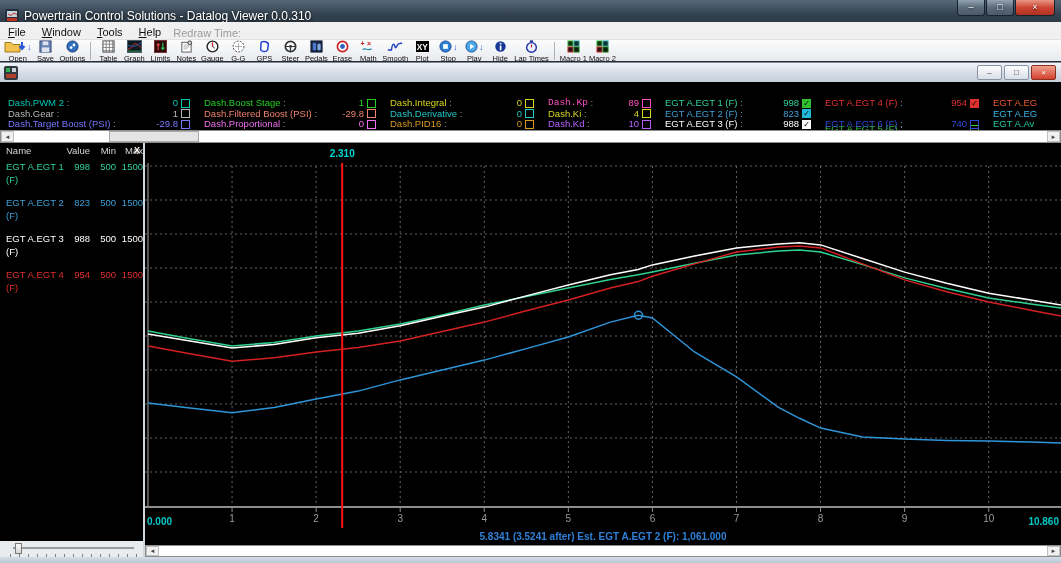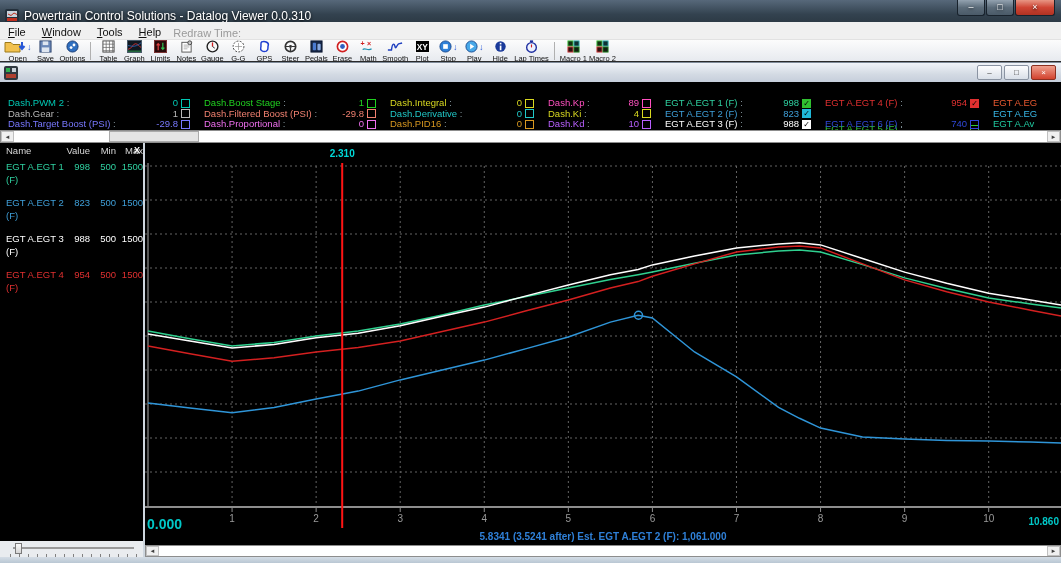--- a/index.html
+++ b/index.html
@@ -419,7 +419,7 @@
       </div>
       <div class="chan-col" style="width: 117px;">
         <div class="chan-cell">
-          <span style="color: rgb(255, 80, 192);">Dash.Kp</span>
+          <span style="color: rgb(255, 80, 192); font-family: Liberation Mono, monospace;">Dash.Kp</span>
           <span class="chan-colon">:</span>
           <span class="chan-val" style="color: rgb(255, 80, 192);">89</span>
           <span class="chan-box" style="border-color: rgb(255, 80, 192);"></span>

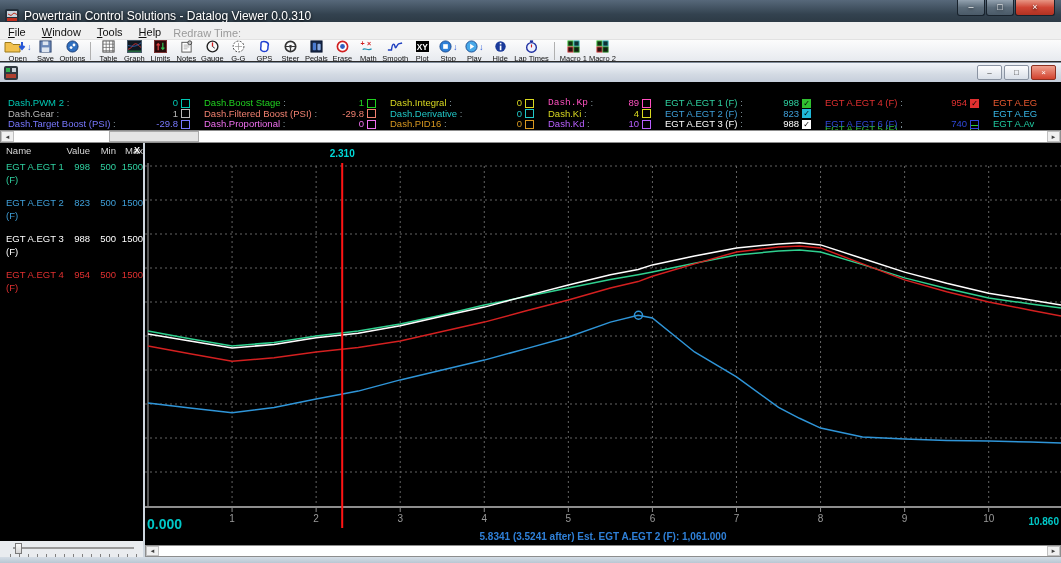--- a/index.html
+++ b/index.html
@@ -83,7 +83,7 @@
   
   .chart{position:absolute;left:145px;top:143px;width:916px;height:402px;background:#000;overflow:hidden;}
   .chart svg{position:absolute;left:0;top:0;}
-  .lbl-left{position:absolute;left:2px;top:373px;color:#00c8c8;font-size:14px;font-weight:bold;}
+  .lbl-left{position:absolute;left:2px;top:373px;color:#00c8c8;font-size:10px;font-weight:bold;}
   .lbl-right{position:absolute;right:2px;top:373px;color:#00c8c8;font-size:10px;font-weight:bold;}
   .lbl-status{position:absolute;left:0;right:0;top:388px;text-align:center;color:#2f80d8;
     font-size:10px;font-weight:bold;}

